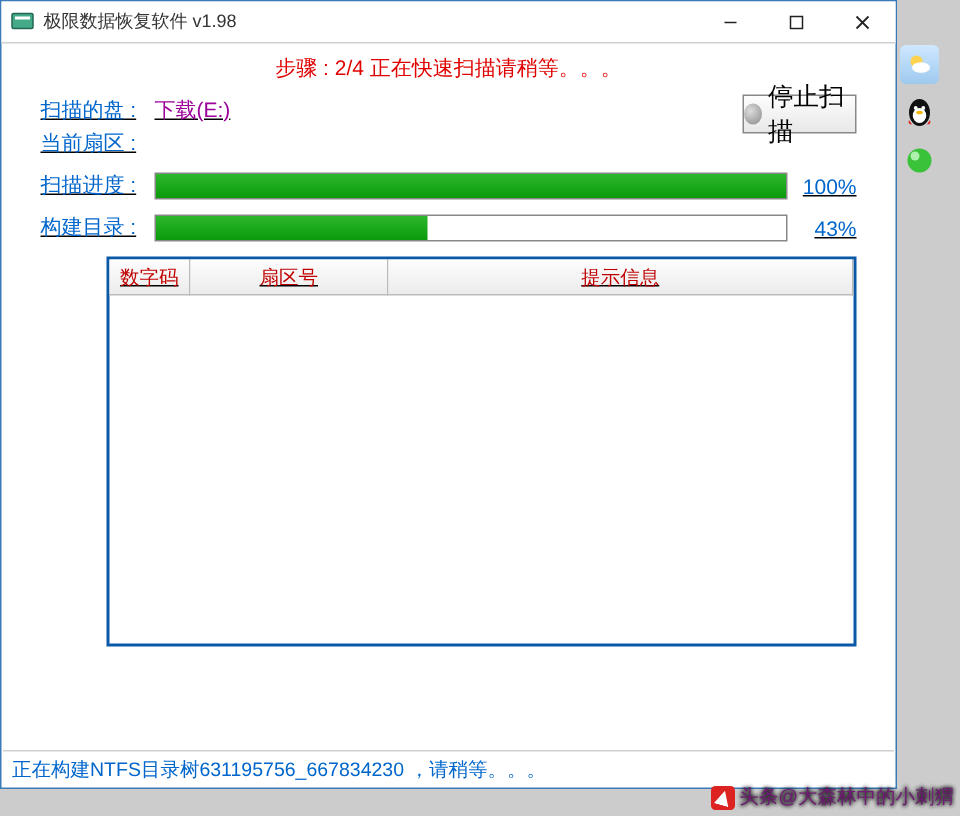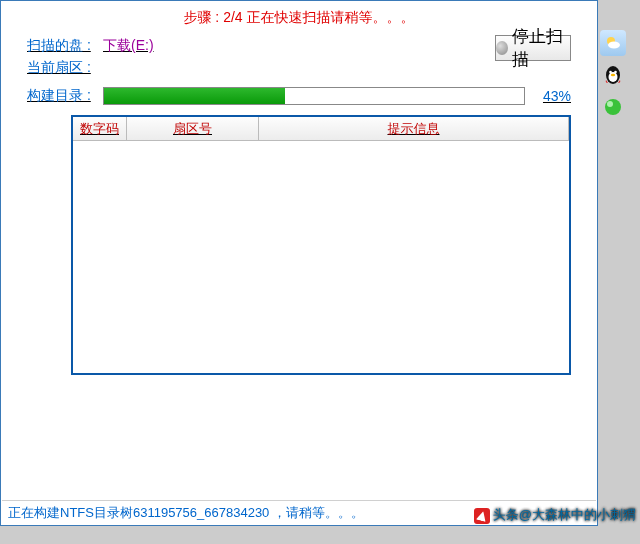--- a/index.html
+++ b/index.html
@@ -40,6 +40,33 @@
 <body>
 
 <div class="window">
+  <div class="titlebar">
+    <span class="app-icon">
+      <svg width="16" height="16" viewBox="0 0 16 16">
+          <rect x="1" y="2" width="14" height="10" rx="1" fill="#4a8" stroke="#265" stroke-width="1"></rect>
+          <rect x="3" y="4" width="10" height="2" fill="#fff"></rect>
+        </svg>
+    </span>
+    <span class="title">极限数据恢复软件 v1.98</span>
+    <div class="win-btns">
+      <div class="win-btn">
+        <svg width="10" height="10">
+            <line x1="1" y1="5" x2="9" y2="5" stroke="#222" stroke-width="1"></line>
+          </svg>
+      </div>
+      <div class="win-btn">
+        <svg width="10" height="10">
+            <rect x="1" y="1" width="8" height="8" fill="none" stroke="#222" stroke-width="1"></rect>
+          </svg>
+      </div>
+      <div class="win-btn">
+        <svg width="10" height="10">
+            <line x1="1" y1="1" x2="9" y2="9" stroke="#222" stroke-width="1.2"></line>
+            <line x1="9" y1="1" x2="1" y2="9" stroke="#222" stroke-width="1.2"></line>
+          </svg>
+      </div>
+    </div>
+  </div>
 
   <div class="step-banner">步骤 : 2/4 正在快速扫描请稍等。。。</div>
 

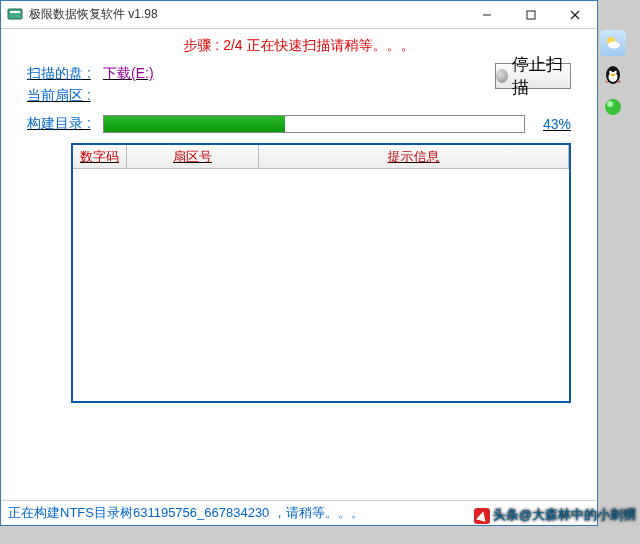--- a/index.html
+++ b/index.html
@@ -86,6 +86,13 @@
       <span class="label">当前扇区 :</span>
     </div>
 
+    <div class="progress-row">
+      <span class="plabel">扫描进度 :</span>
+      <div class="progress-bar">
+        <div class="progress-fill" id="scan-fill" style="width: 100%;"></div>
+      </div>
+      <span class="progress-pct">100%</span>
+    </div>
 
     <div class="progress-row">
       <span class="plabel">构建目录 :</span>

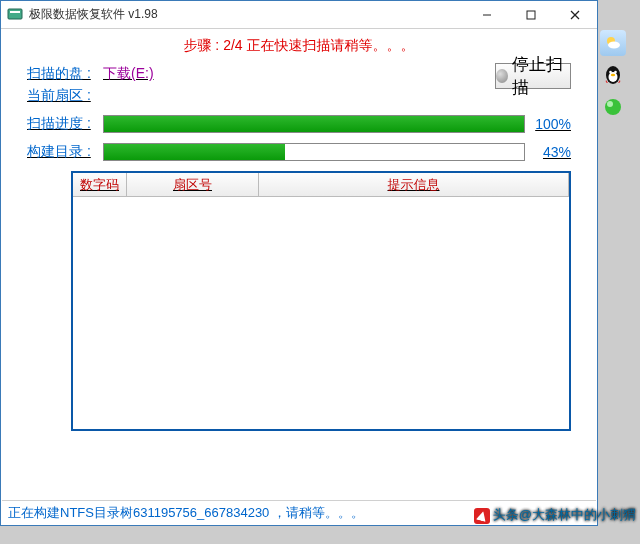--- a/index.html
+++ b/index.html
@@ -32,7 +32,7 @@
 .status-bar { position: absolute; left: 1px; right: 1px; bottom: 1px; height: 24px; background: #fff; border-top: 1px solid #d0d0d0; display: flex; align-items: center; padding: 0 6px; color: #0066cc; font-size: 13px; }
 .right-dock { position: absolute; right: 10px; top: 30px; width: 30px; display: flex; flex-direction: column; gap: 6px; }
 .dock-icon { width: 26px; height: 26px; border-radius: 4px; display: flex; align-items: center; justify-content: center; }
-.watermark { position: absolute; right: 4px; bottom: 20px; font-size: 13px; color: #0369a1; text-shadow: 0 0 3px #000, 0 0 3px #000; }
+.watermark { position: absolute; right: 4px; bottom: 4px; font-size: 13px; color: #701a75; text-shadow: 0 0 3px #000, 0 0 3px #000; }
 .wm-logo { display:inline-block; width:16px; height:16px; background:#d22; border-radius:3px; vertical-align:middle; margin-right:3px; position:relative; }
 .wm-logo:after { content:""; position:absolute; left:3px; top:3px; width:10px; height:10px; background:#fff; clip-path: polygon(50% 0,100% 100%,0 100%); transform: rotate(15deg); }
 </style>

